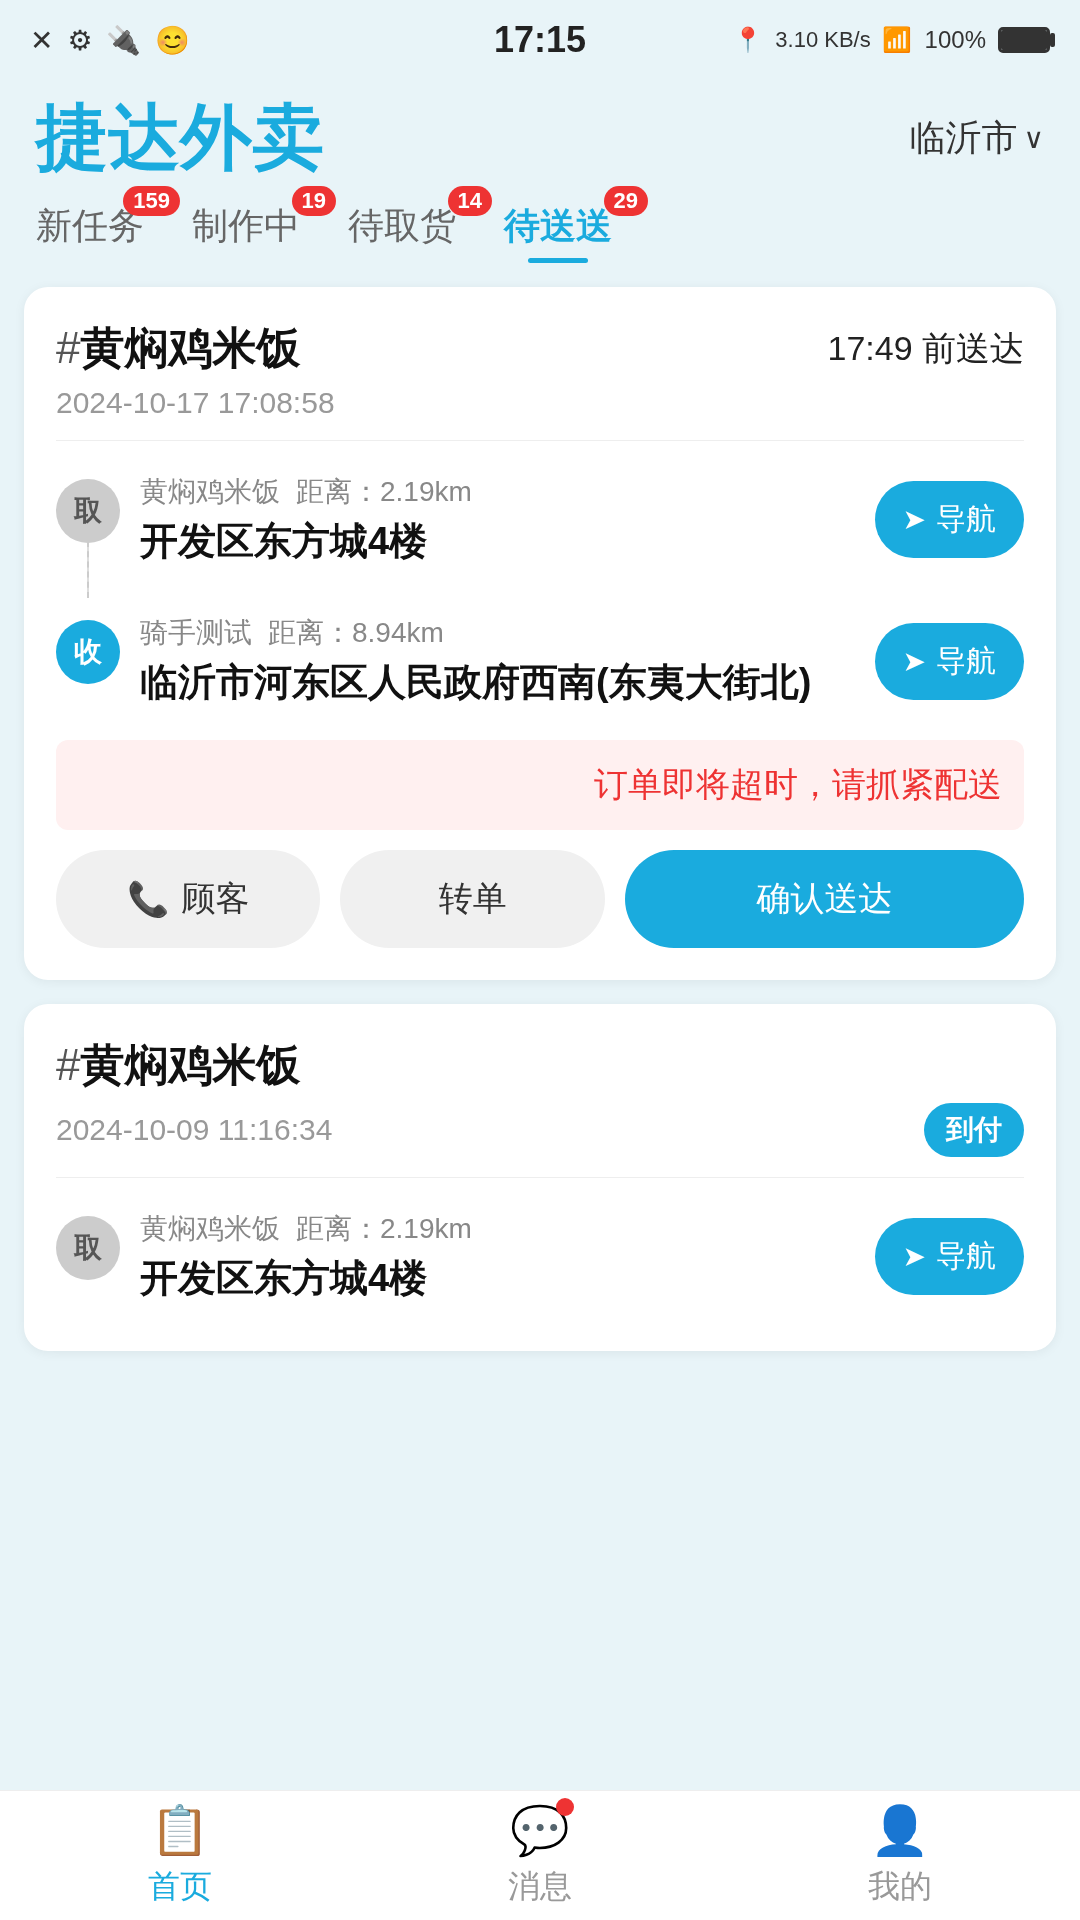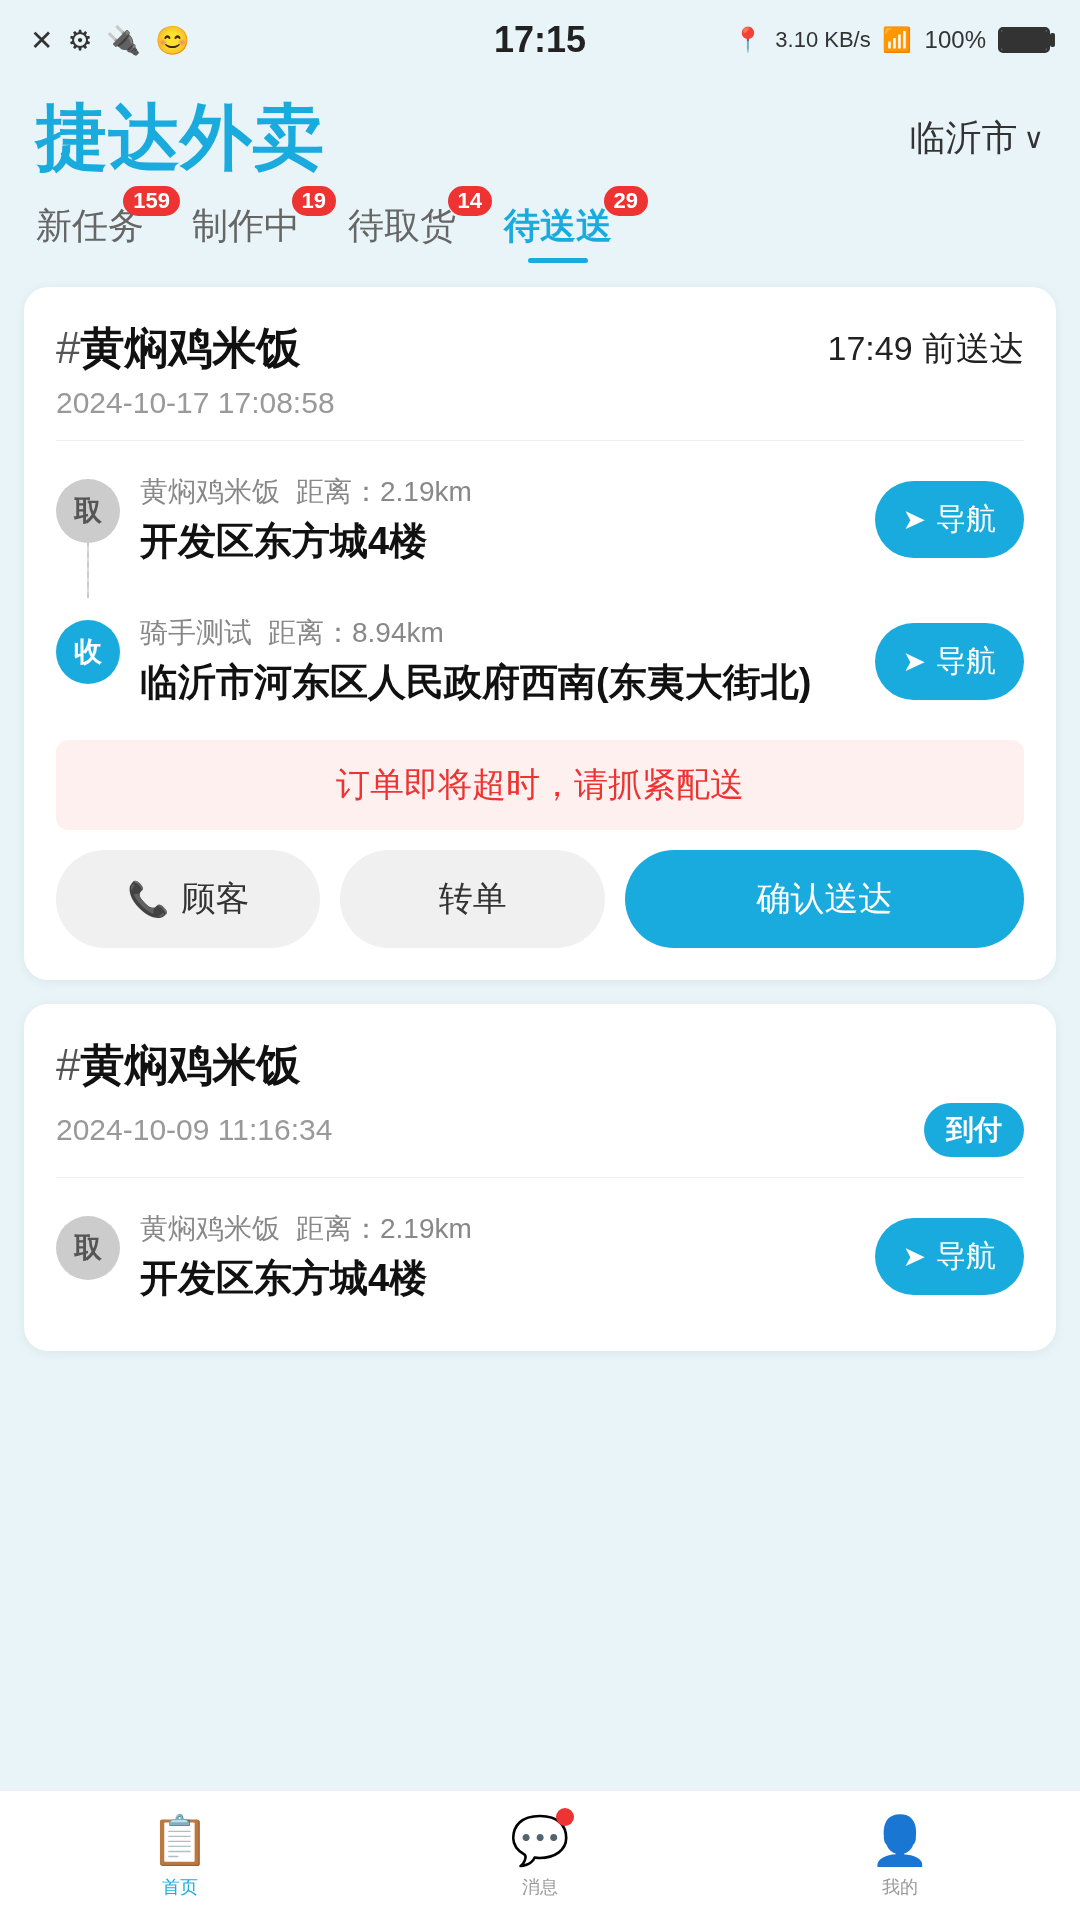--- a/index.html
+++ b/index.html
@@ -267,7 +267,7 @@
       background: #fff0f0;
       border-radius: 12px;
       padding: 22px;
-      text-align: center;
+      text-align: right;
       font-size: 34px;
       color: #e33;
       margin: 16px 0;

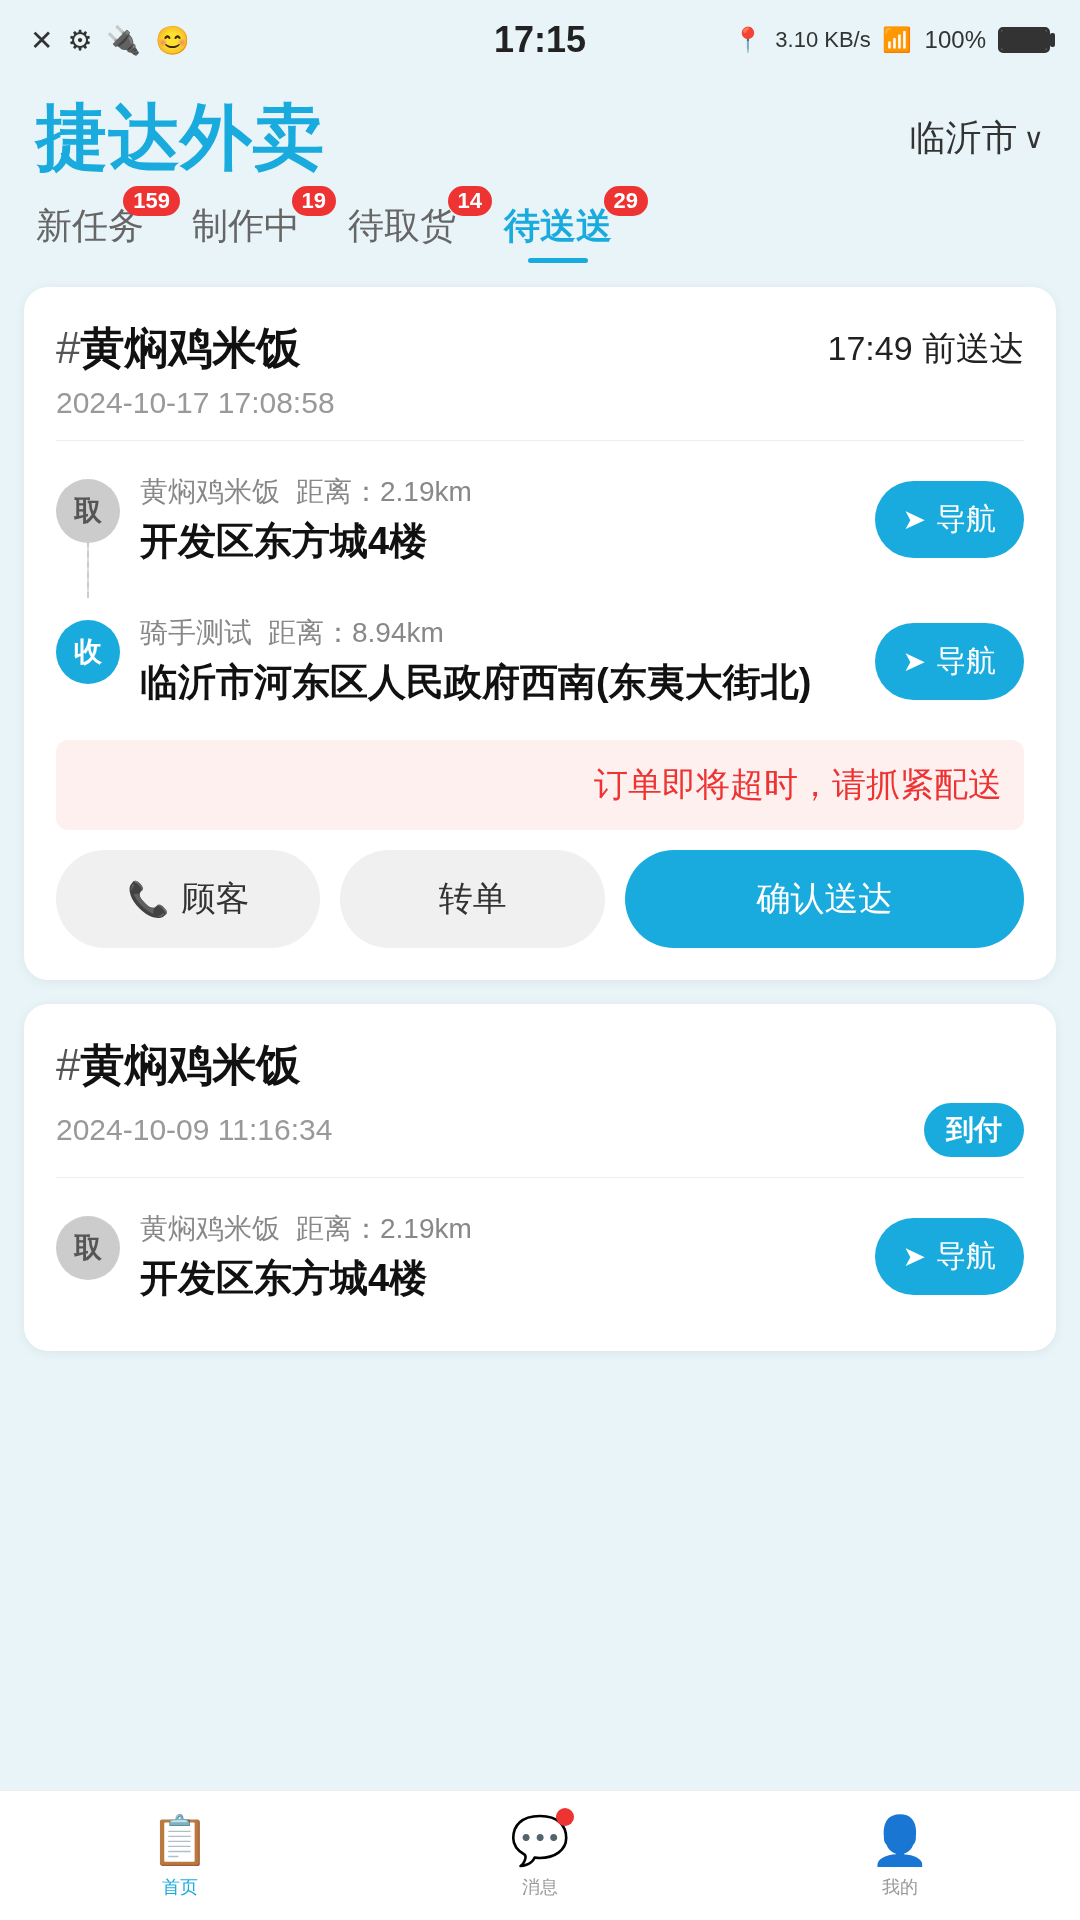--- a/index.html
+++ b/index.html
@@ -337,7 +337,7 @@
       color: #1aabde;
     }
     .nav-tab-label {
-      font-size: 18px;
+      font-size: 32px;
       color: #999;
     }
     .nav-tab-label.active-label {

